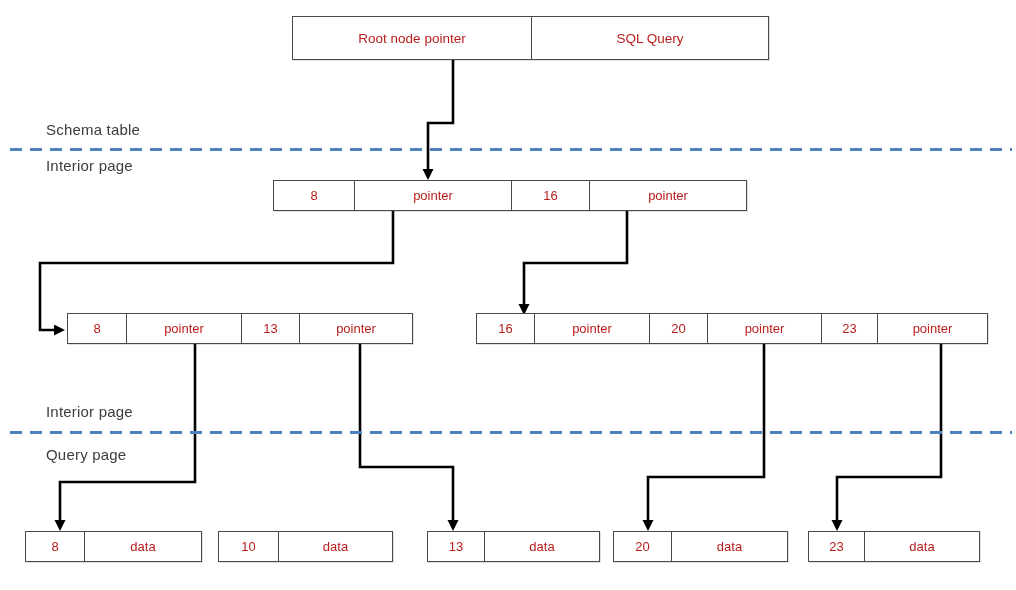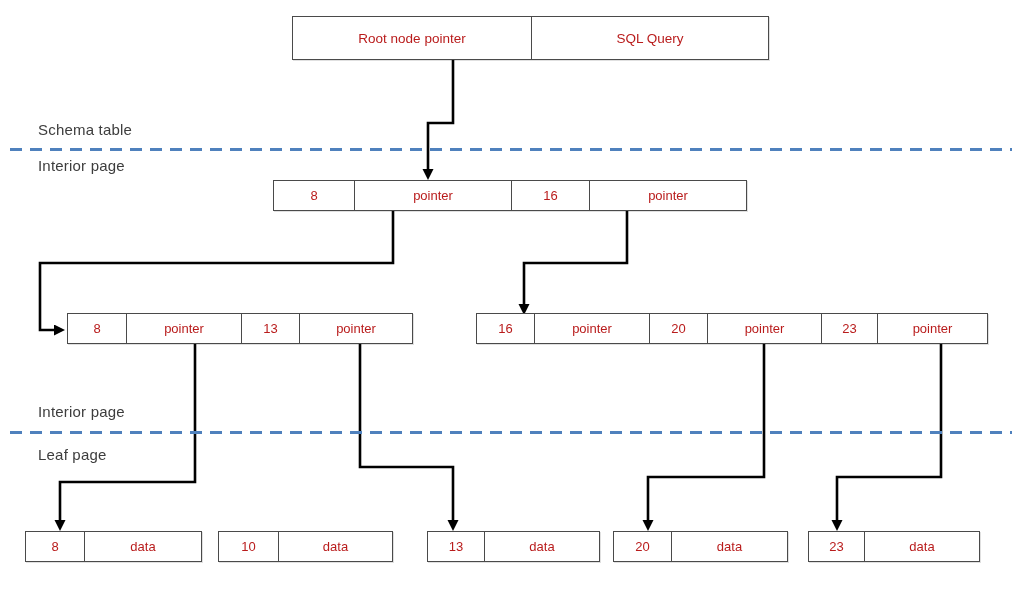--- a/index.html
+++ b/index.html
@@ -18,7 +18,7 @@
   .ah{fill:var(--arrow,#000);}
   .seclabel{
     position:absolute;font-size:15px;line-height:18px;color:var(--text);
-    white-space:nowrap;letter-spacing:0.2px;
+    white-space:nowrap;letter-spacing:0.2px;margin-left:8px;
   }
   .dashline{
     position:absolute;left:10px;width:1002px;height:3px;

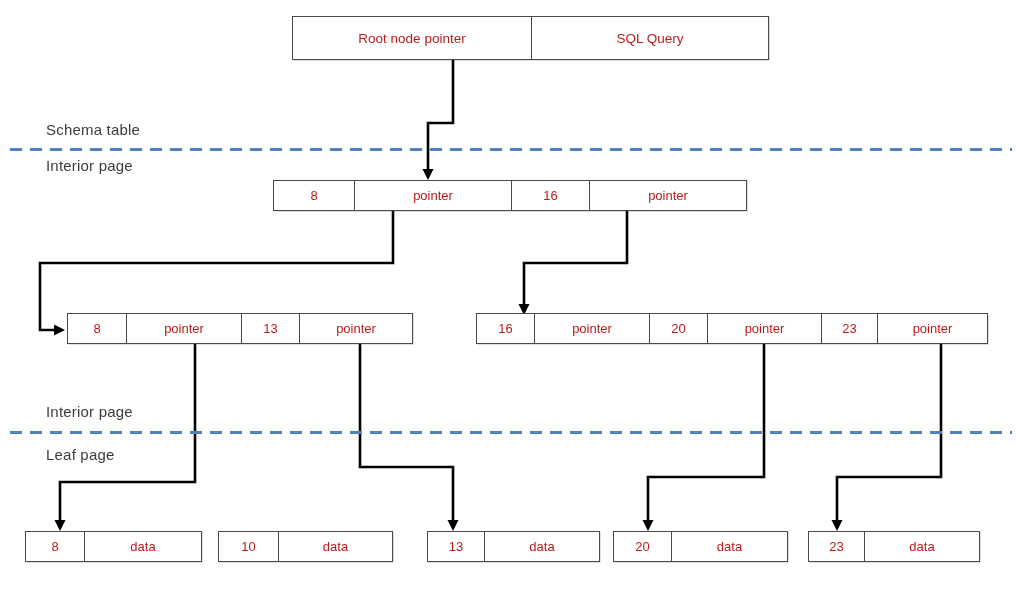--- a/index.html
+++ b/index.html
@@ -63,7 +63,7 @@
 
   <div class="seclabel" style="left:38px;top:403px">Interior page</div>
   <div class="dashline" style="top:431px"></div>
-  <div class="seclabel" style="left:38px;top:446px">Leaf page</div>
+  <div class="seclabel" style="left:38px;top:446px">Query page</div>
 
   <div class="node root" style="left:292px;top:16px;width:477px;height:44px">
     <div class="cell" style="width:238px">Root node pointer</div>

